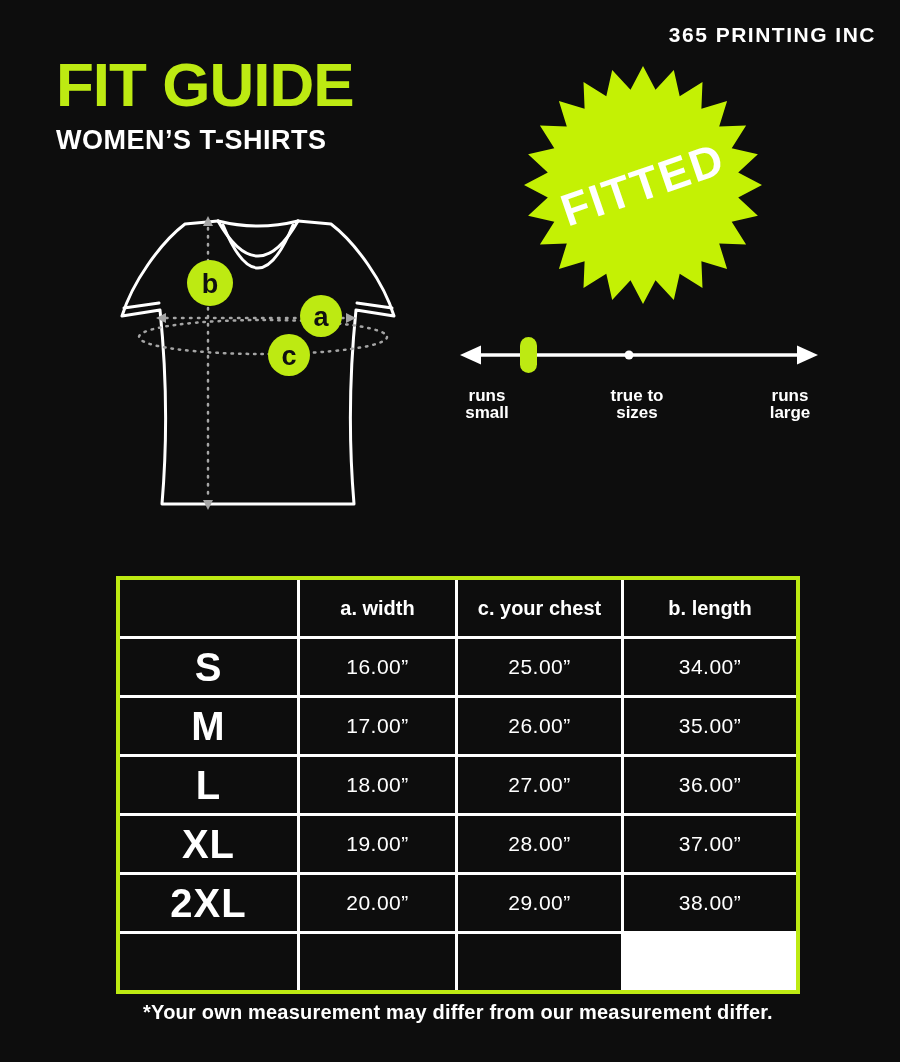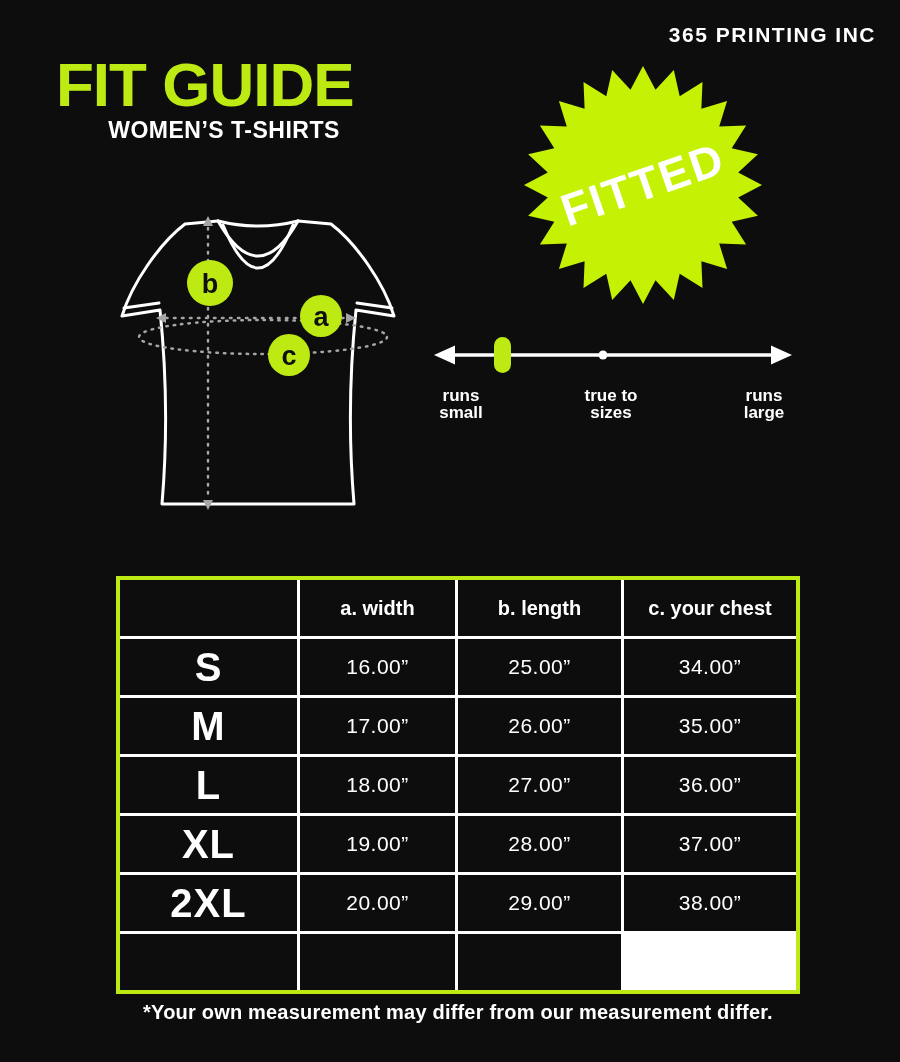--- a/index.html
+++ b/index.html
@@ -31,8 +31,8 @@
     white-space:nowrap;
   }
   .page-subtitle{
-    margin-top:1px;text-align:center;
-    font-size:23px;font-weight:bold;letter-spacing:0.5px;white-space:nowrap;
+    margin-top:9px;text-align:left;
+    font-size:27px;font-weight:bold;letter-spacing:0.5px;white-space:nowrap;
   }
 
   

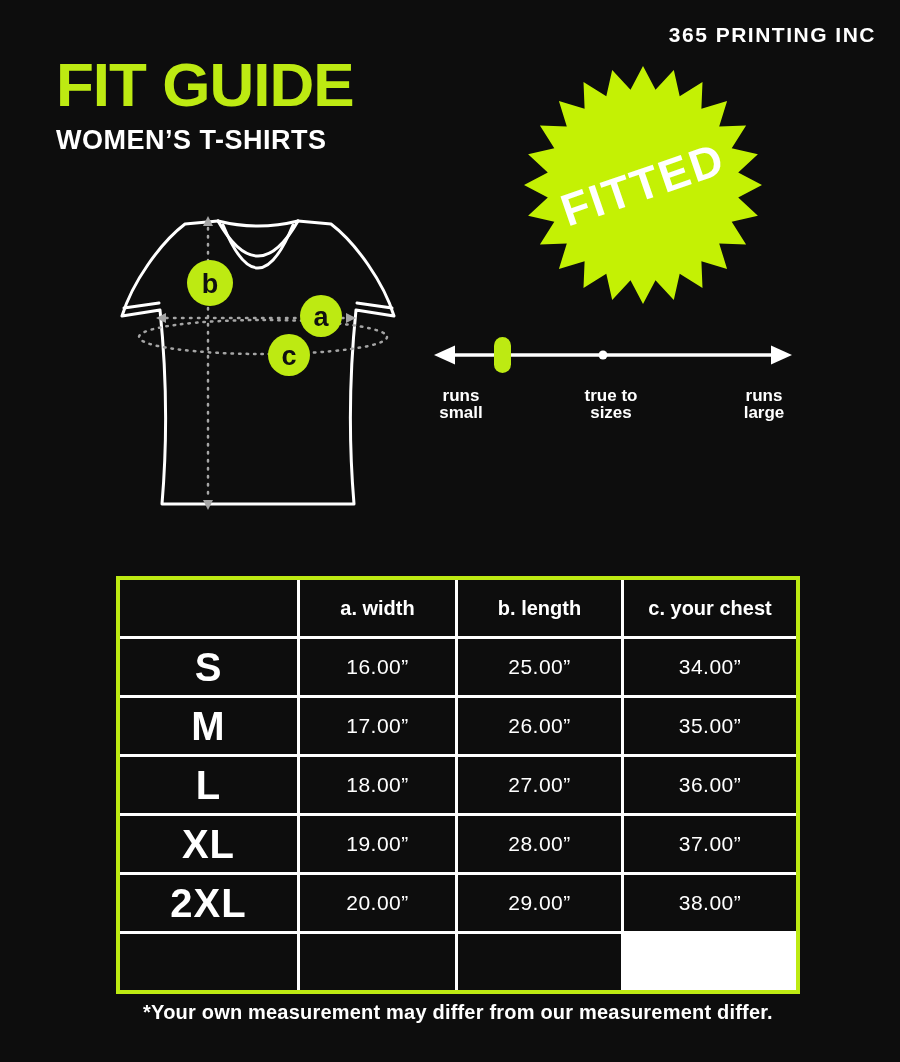--- a/index.html
+++ b/index.html
@@ -51,7 +51,7 @@
   }
 
   
-  .fit-scale{position:absolute;left:424px;top:330px;width:380px;height:112px;}
+  .fit-scale{position:absolute;left:450px;top:330px;width:380px;height:112px;}
   .fit-scale svg{position:absolute;left:0;top:0;}
   .scale-label{
     position:absolute;top:57px;transform:translateX(-50%);

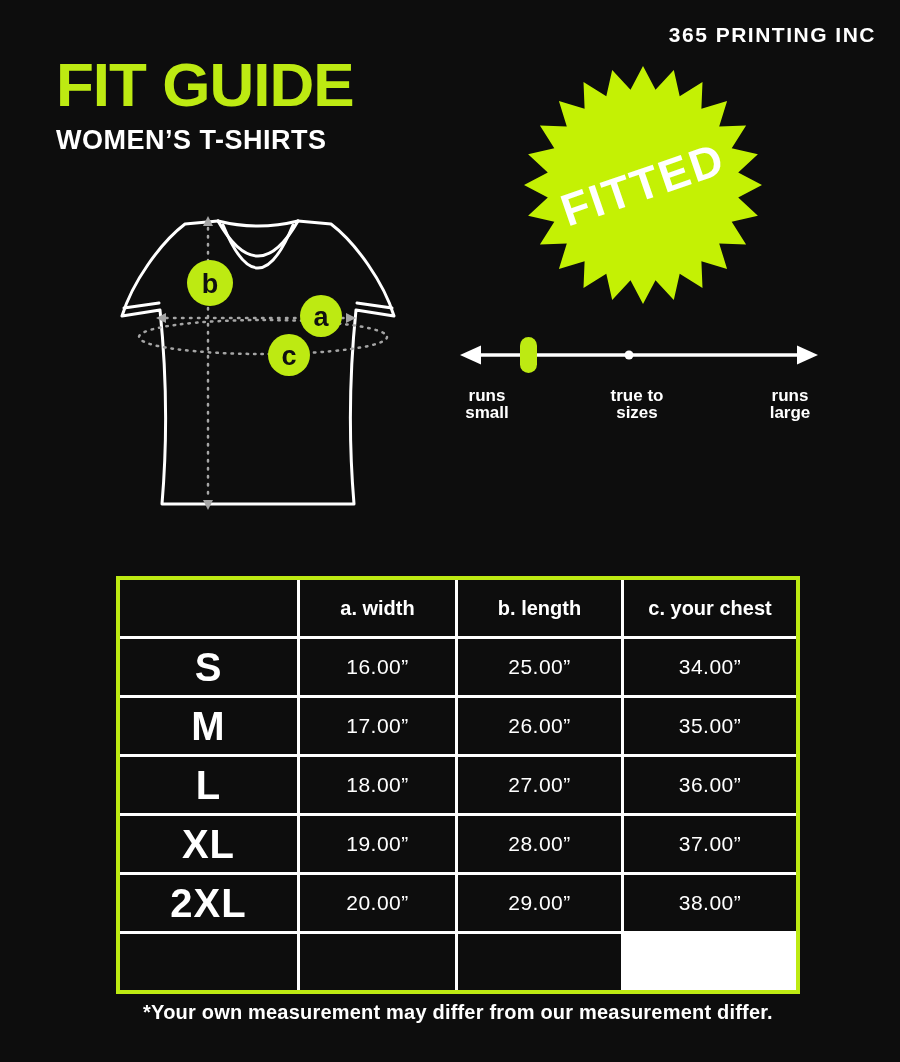--- a/index.html
+++ b/index.html
@@ -160,8 +160,8 @@
   <div class="size-table">
     <div class="cell hdr"></div>
     <div class="cell hdr">a. width</div>
+    <div class="cell hdr">c. your chest</div>
     <div class="cell hdr">b. length</div>
-    <div class="cell hdr">c. your chest</div>
 
     <div class="cell rowlabel">S</div>
     <div class="cell val">16.00”</div>

